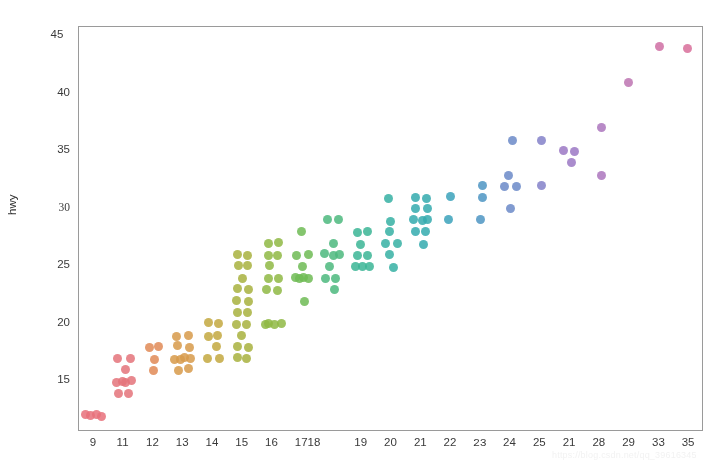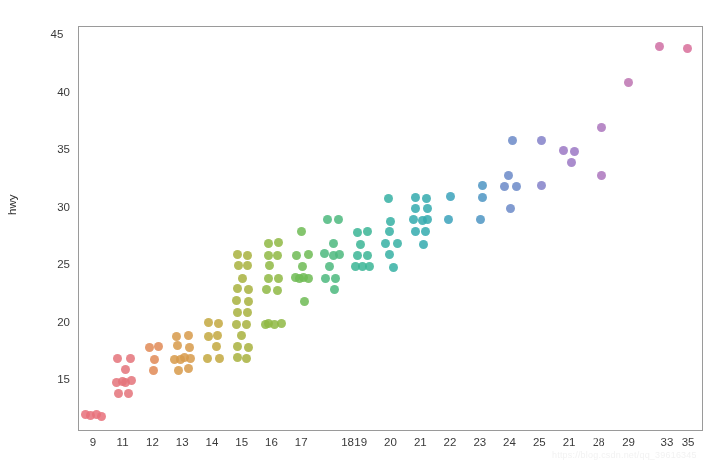--- a/index.html
+++ b/index.html
@@ -281,7 +281,7 @@
       <div class="ytick" style="top: 380.4px;">15</div>
       <div class="ytick" style="top: 322.8px;">20</div>
       <div class="ytick" style="top: 265.3px;">25</div>
-      <div class="ytick" style="top: 207.8px;">30</div>
+      <div class="ytick" style="top: 207.8px; font-family: Liberation Serif, serif;">30</div>
       <div class="ytick" style="top: 150.3px;">35</div>
       <div class="ytick" style="top: 92.7px;">40</div>
       <div class="ytick" style="top: 35.2px; text-align: center;">45</div>

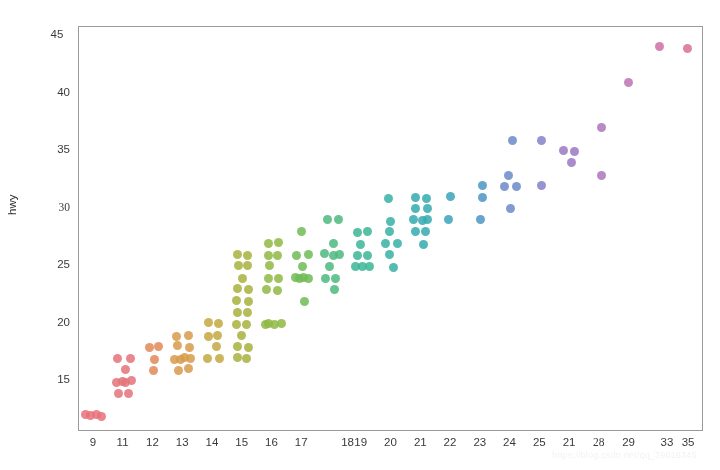--- a/index.html
+++ b/index.html
@@ -263,7 +263,7 @@
       <div class="xtick" style="left: 241.7px;">15</div>
       <div class="xtick" style="left: 271.5px;">16</div>
       <div class="xtick" style="left: 301.2px;">17</div>
-      <div class="xtick" style="left: 339px; text-align: right;">18</div>
+      <div class="xtick" style="left: 314px;">18</div>
       <div class="xtick" style="left: 360.7px;">19</div>
       <div class="xtick" style="left: 390.5px;">20</div>
       <div class="xtick" style="left: 420.3px;">21</div>

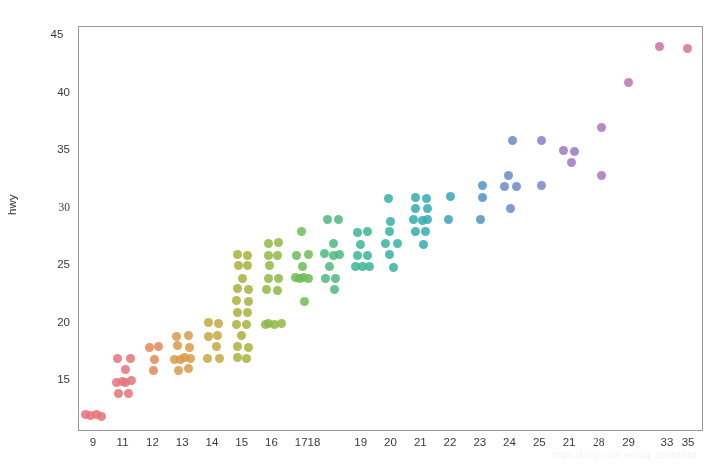--- a/index.html
+++ b/index.html
@@ -268,7 +268,7 @@
       <div class="xtick" style="left: 390.5px;">20</div>
       <div class="xtick" style="left: 420.3px;">21</div>
       <div class="xtick" style="left: 450px;">22</div>
-      <div class="xtick" style="left: 479.8px;">23</div>
+      <div class="xtick" style="left: 479.8px; font-family: Liberation Mono, monospace;">23</div>
       <div class="xtick" style="left: 509.5px;">24</div>
       <div class="xtick" style="left: 539.3px;">25</div>
       <div class="xtick" style="left: 569.1px;">21</div>

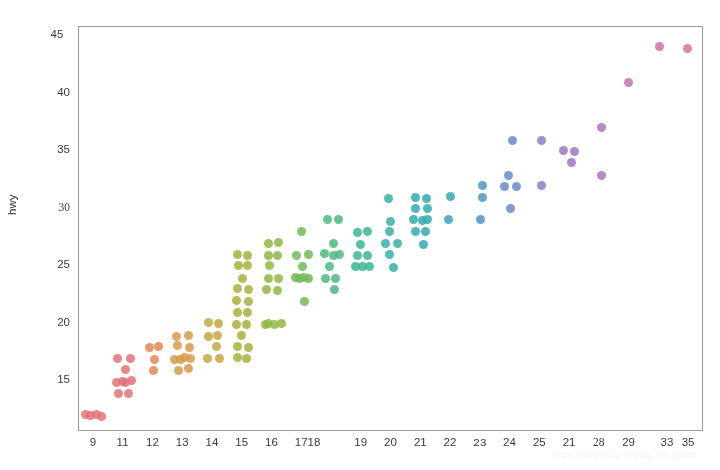--- a/index.html
+++ b/index.html
@@ -272,7 +272,7 @@
       <div class="xtick" style="left: 509.5px;">24</div>
       <div class="xtick" style="left: 539.3px;">25</div>
       <div class="xtick" style="left: 569.1px;">21</div>
-      <div class="xtick" style="left: 598.8px; font-family: Liberation Serif, serif;">28</div>
+      <div class="xtick" style="left: 598.8px;">28</div>
       <div class="xtick" style="left: 628.6px;">29</div>
       <div class="xtick" style="left: 658.4px; text-align: right;">33</div>
       <div class="xtick" style="left: 688.1px;">35</div>

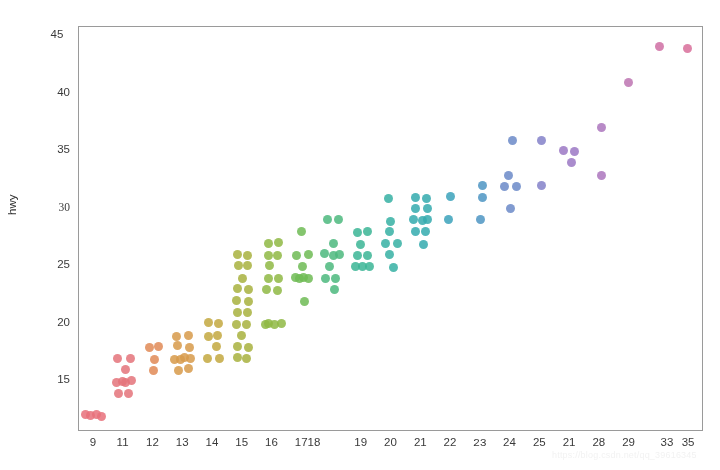--- a/index.html
+++ b/index.html
@@ -274,7 +274,7 @@
       <div class="xtick" style="left: 569.1px;">21</div>
       <div class="xtick" style="left: 598.8px;">28</div>
       <div class="xtick" style="left: 628.6px;">29</div>
-      <div class="xtick" style="left: 658.4px; text-align: right;">33</div>
+      <div class="xtick" style="left: 658.4px;">33</div>
       <div class="xtick" style="left: 688.1px;">35</div>
     </div>
   <div id="yticks">

